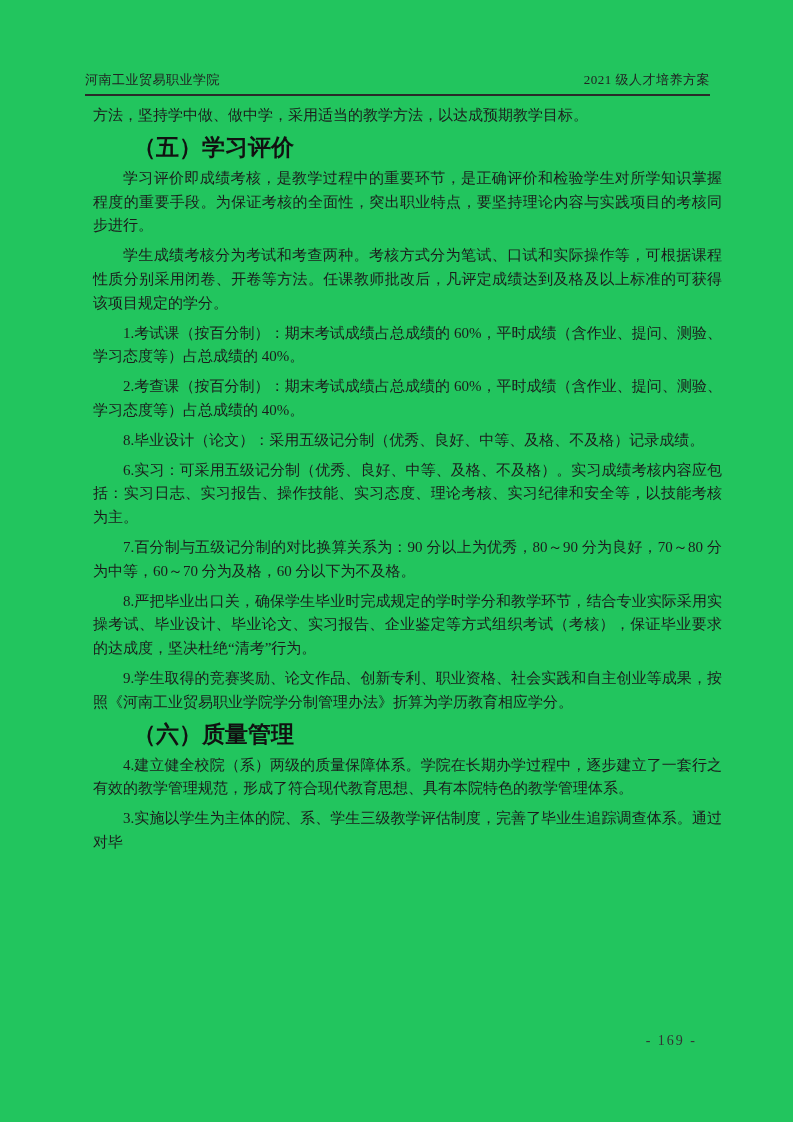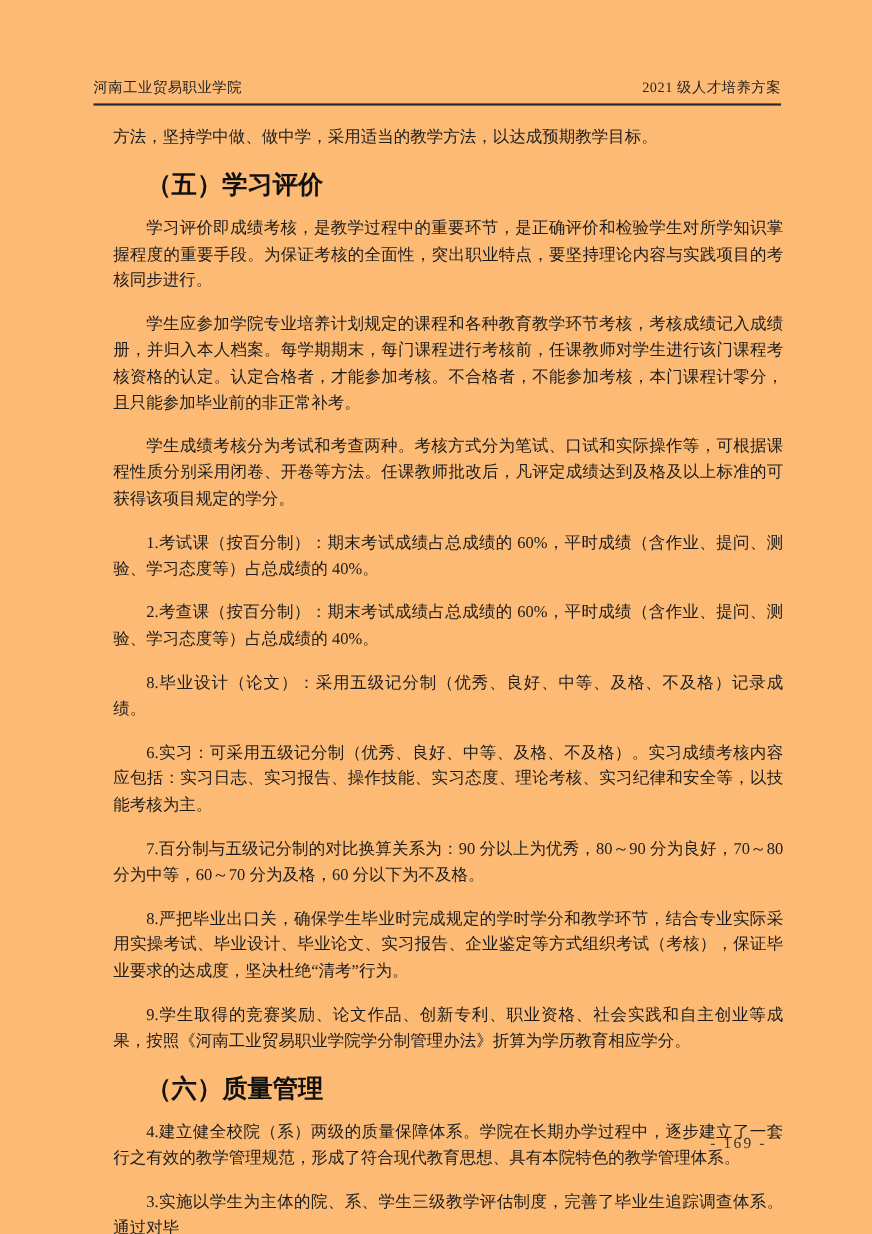--- a/index.html
+++ b/index.html
@@ -11,7 +11,7 @@
     position: relative;
     overflow: hidden;
   }
-  .page { position: absolute; inset: 0; background: #fdba74; }
+  .page { position: absolute; inset: 0; background: #22c55e; }
 
   .page-header {
     position: absolute;

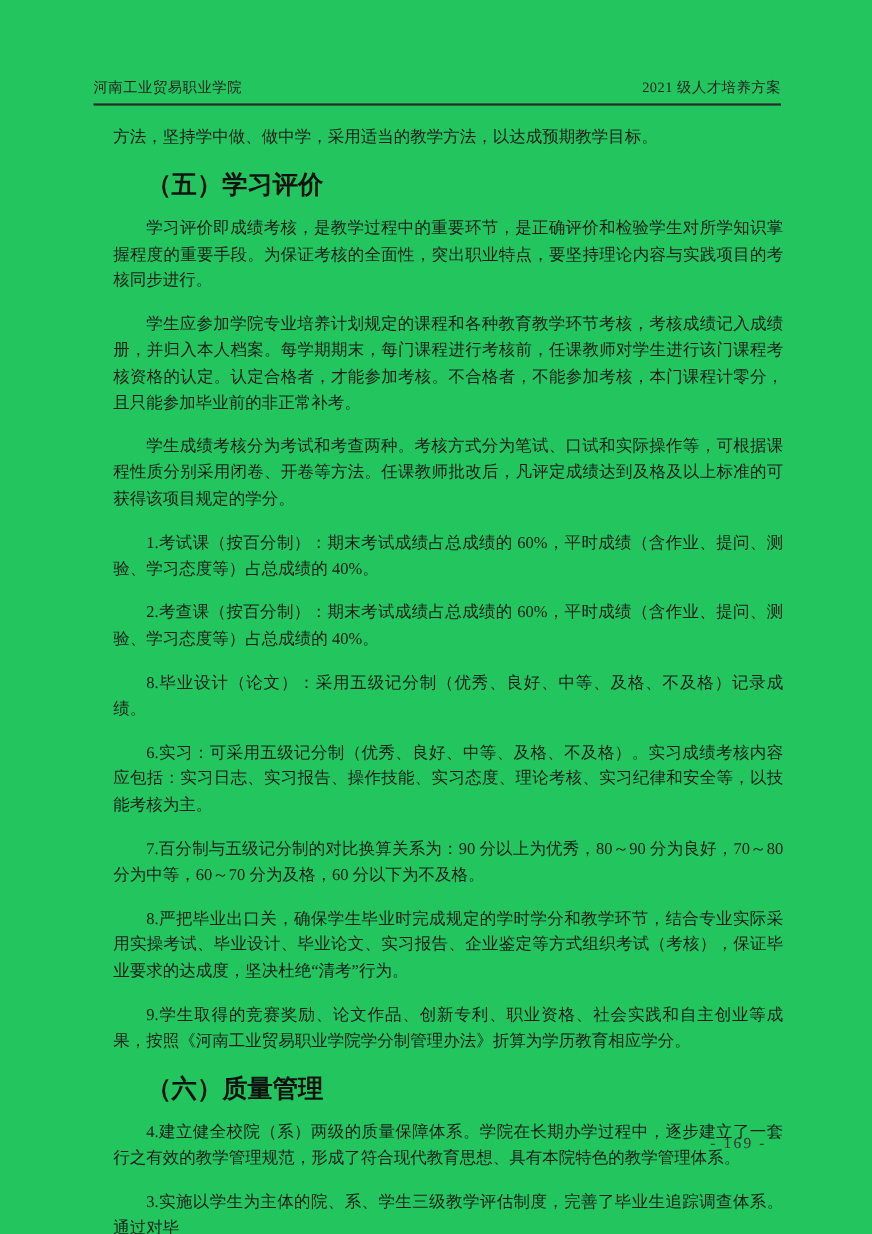--- a/index.html
+++ b/index.html
@@ -36,7 +36,7 @@
     text-align: justify;
     color: #1c1c1c;
   }
-  .para { margin: 16px; text-indent: 2em; }
+  .para { margin: 6px; text-indent: 2em; }
   .para.noindent { text-indent: 0; }
   .sec-heading {
     font-size: 23px;

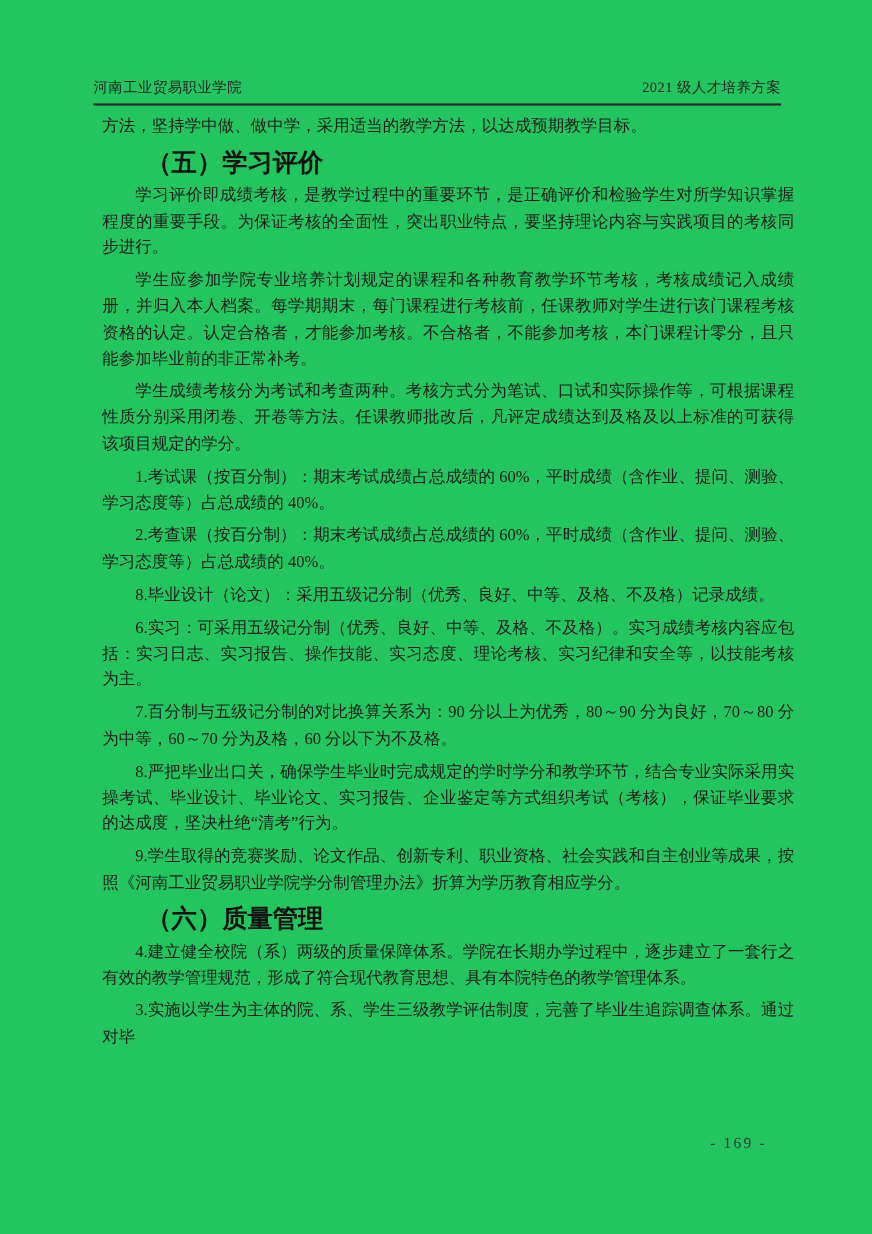--- a/index.html
+++ b/index.html
@@ -70,7 +70,6 @@
     <p class="para noindent">方法，坚持学中做、做中学，采用适当的教学方法，以达成预期教学目标。</p>
     <h3 class="sec-heading">（五）学习评价</h3>
     <p class="para">学习评价即成绩考核，是教学过程中的重要环节，是正确评价和检验学生对所学知识掌握程度的重要手段。为保证考核的全面性，突出职业特点，要坚持理论内容与实践项目的考核同步进行。</p>
-    <p class="para">学生应参加学院专业培养计划规定的课程和各种教育教学环节考核，考核成绩记入成绩册，并归入本人档案。每学期期末，每门课程进行考核前，任课教师对学生进行该门课程考核资格的认定。认定合格者，才能参加考核。不合格者，不能参加考核，本门课程计零分，且只能参加毕业前的非正常补考。</p>
     <p class="para">学生成绩考核分为考试和考查两种。考核方式分为笔试、口试和实际操作等，可根据课程性质分别采用闭卷、开卷等方法。任课教师批改后，凡评定成绩达到及格及以上标准的可获得该项目规定的学分。</p>
     <p class="para">1.考试课（按百分制）：期末考试成绩占总成绩的 60%，平时成绩（含作业、提问、测验、学习态度等）占总成绩的 40%。</p>
     <p class="para">2.考查课（按百分制）：期末考试成绩占总成绩的 60%，平时成绩（含作业、提问、测验、学习态度等）占总成绩的 40%。</p>

